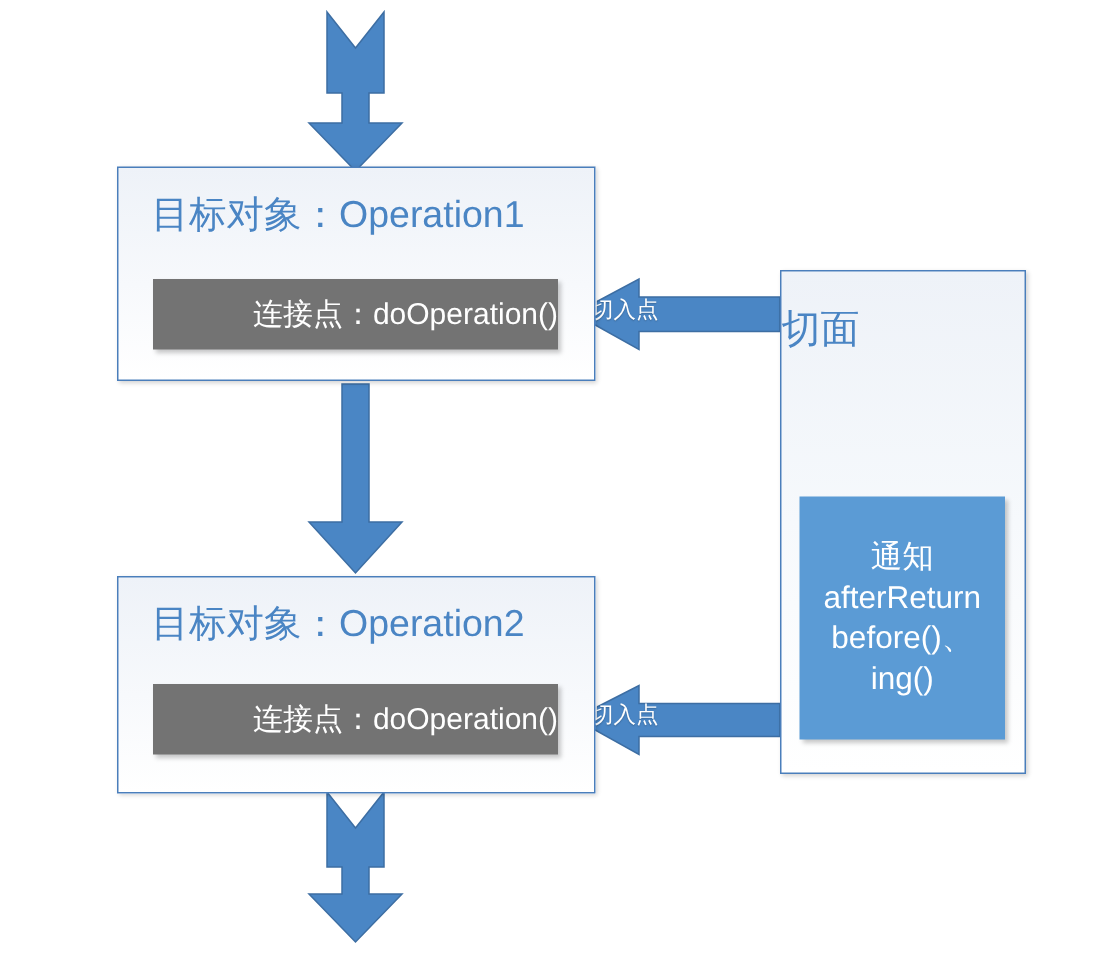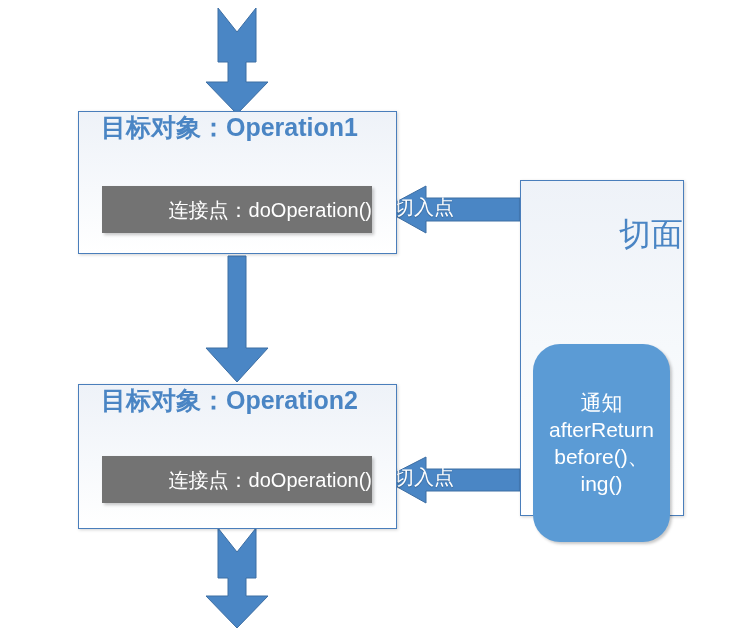--- a/index.html
+++ b/index.html
@@ -29,13 +29,12 @@
   .target-title {
     position: absolute;
     left: 22px;
-    top: 0;
+    top: 16px;
     color: #4a85c4;
     font-size: 25px;
     line-height: 30px;
     white-space: nowrap;
     letter-spacing: 0px;
-    font-weight: bold;
   }
 
   

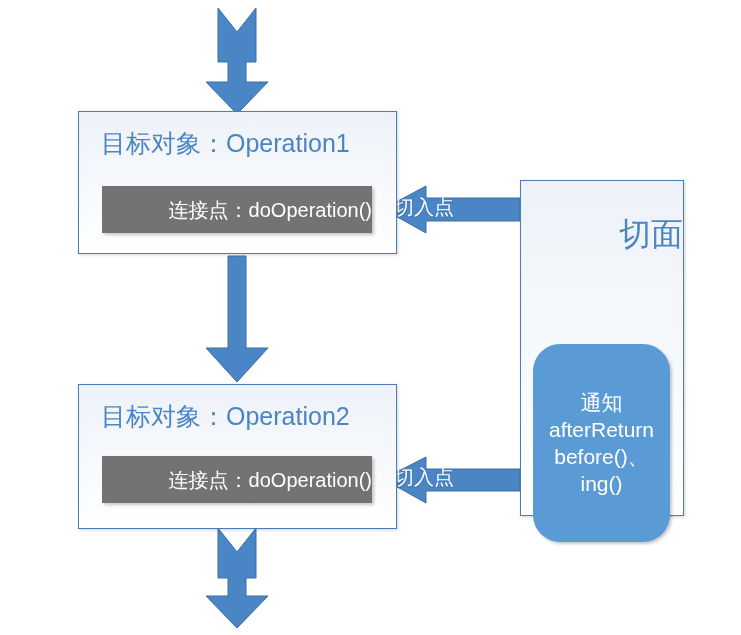--- a/index.html
+++ b/index.html
@@ -113,7 +113,7 @@
   .pointcut-label {
     position: absolute;
     color: #ffffff;
-    font-size: 20px;
+    font-size: 15px;
     line-height: 18px;
     white-space: nowrap;
     text-shadow: 0 1px 1px rgba(0,0,0,0.25);

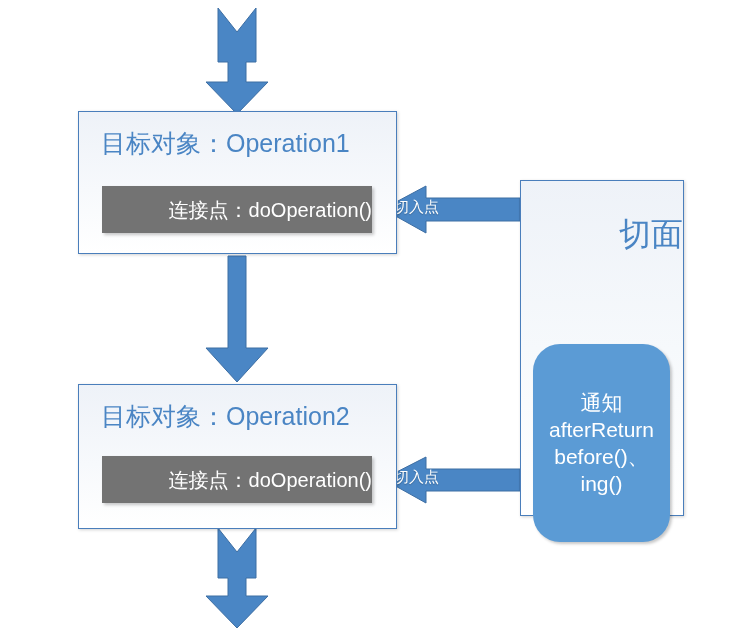--- a/index.html
+++ b/index.html
@@ -67,10 +67,10 @@
     position: absolute;
     left: 0;
     right: 0;
-    top: 38px;
-    text-align: right;
+    top: 23px;
+    text-align: left;
     color: #4a85c4;
-    font-size: 32px;
+    font-size: 26px;
     line-height: 30px;
   }
   .aspect-title .line2 {

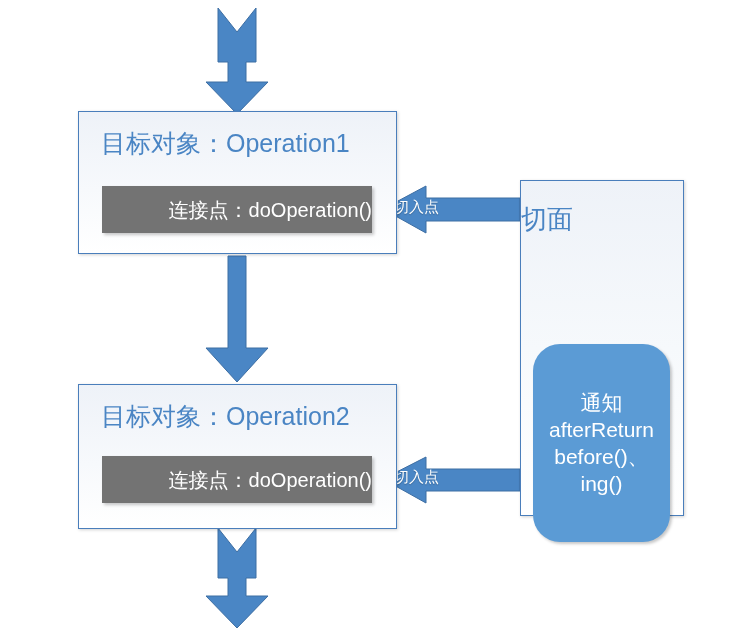--- a/index.html
+++ b/index.html
@@ -160,7 +160,7 @@
     </div>
   </div>
 
-  <div class="advice-box" style="left:533px; top:344px; width:137px; height:198px;border-radius:27px;">
+  <div class="advice-box" style="left:533px; top:331px; width:137px; height:162px;">
     <div class="advice-text">通知</div>
     <div class="advice-text">afterReturn</div>
     <div class="advice-text">before()、</div>

